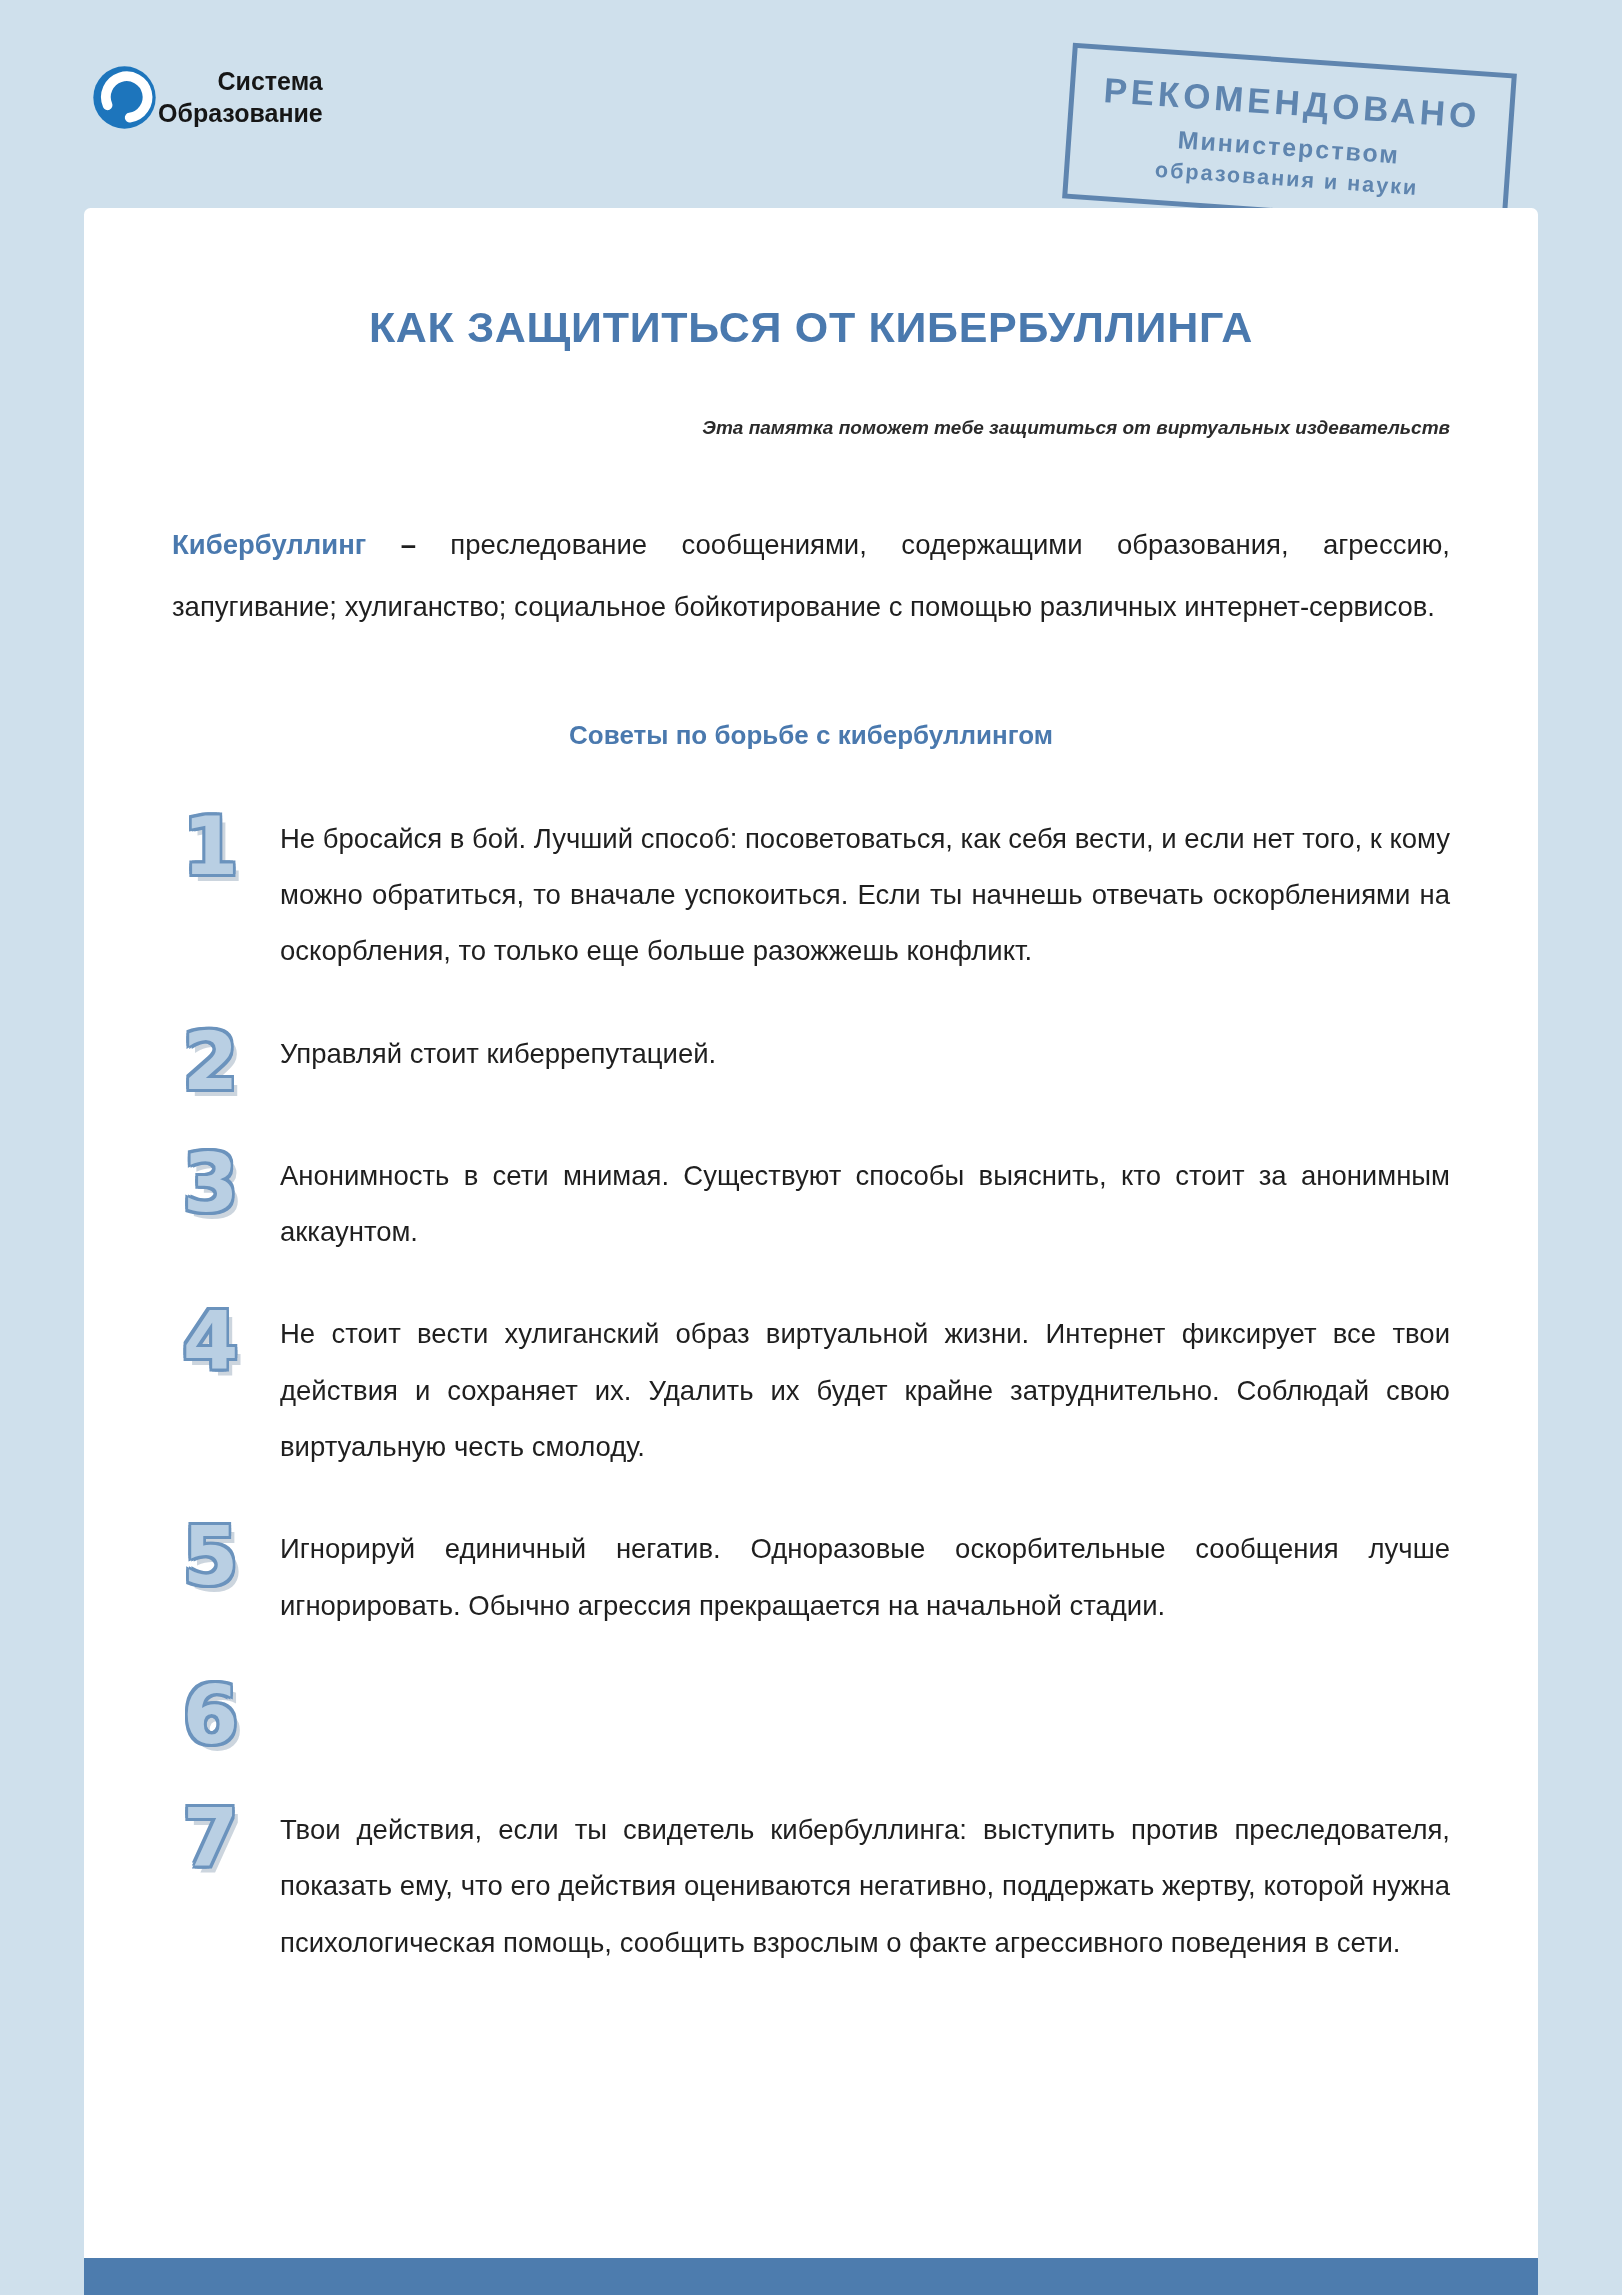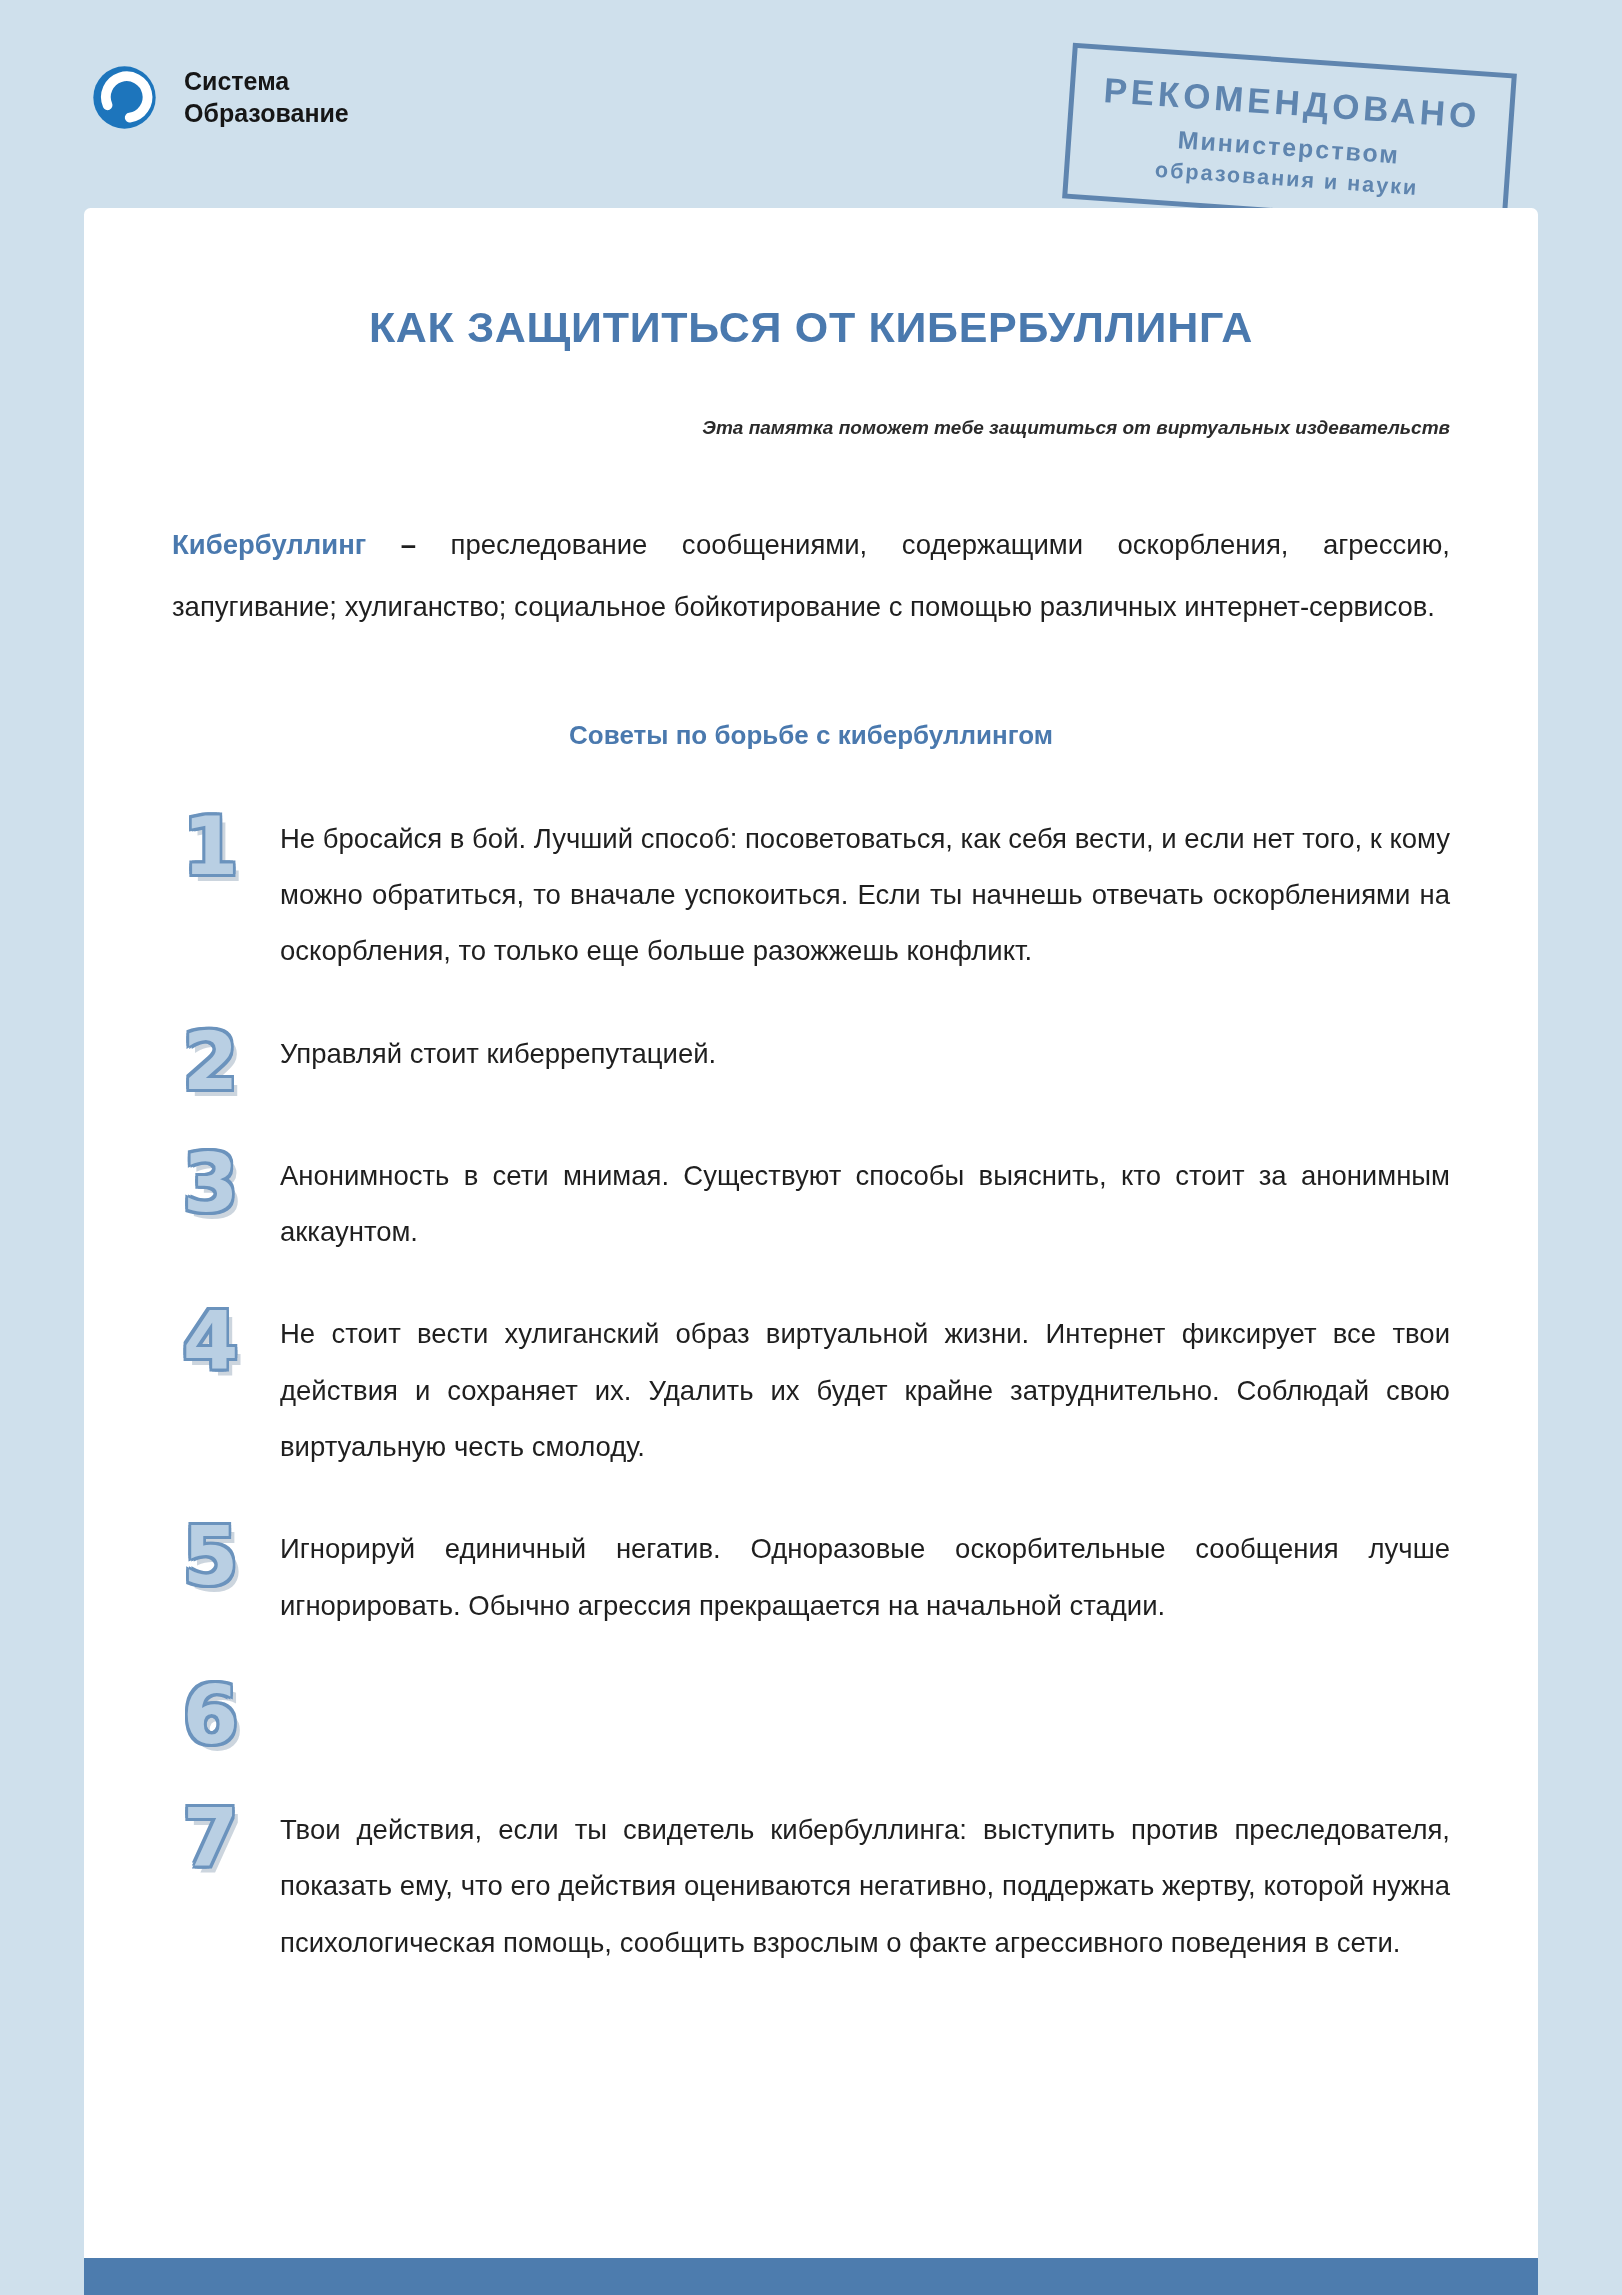--- a/index.html
+++ b/index.html
@@ -13,7 +13,7 @@
   
   .logo{
     position:absolute;top:65px;left:92px;
-    display:flex;align-items:center;gap:27px;
+    display:flex;align-items:center;gap:1px;text-align:right;
   }
   .logo svg{width:65px;height:65px;display:block;}
   .logo-text{font-weight:bold;font-size:25px;line-height:1.25;color:#161616;}

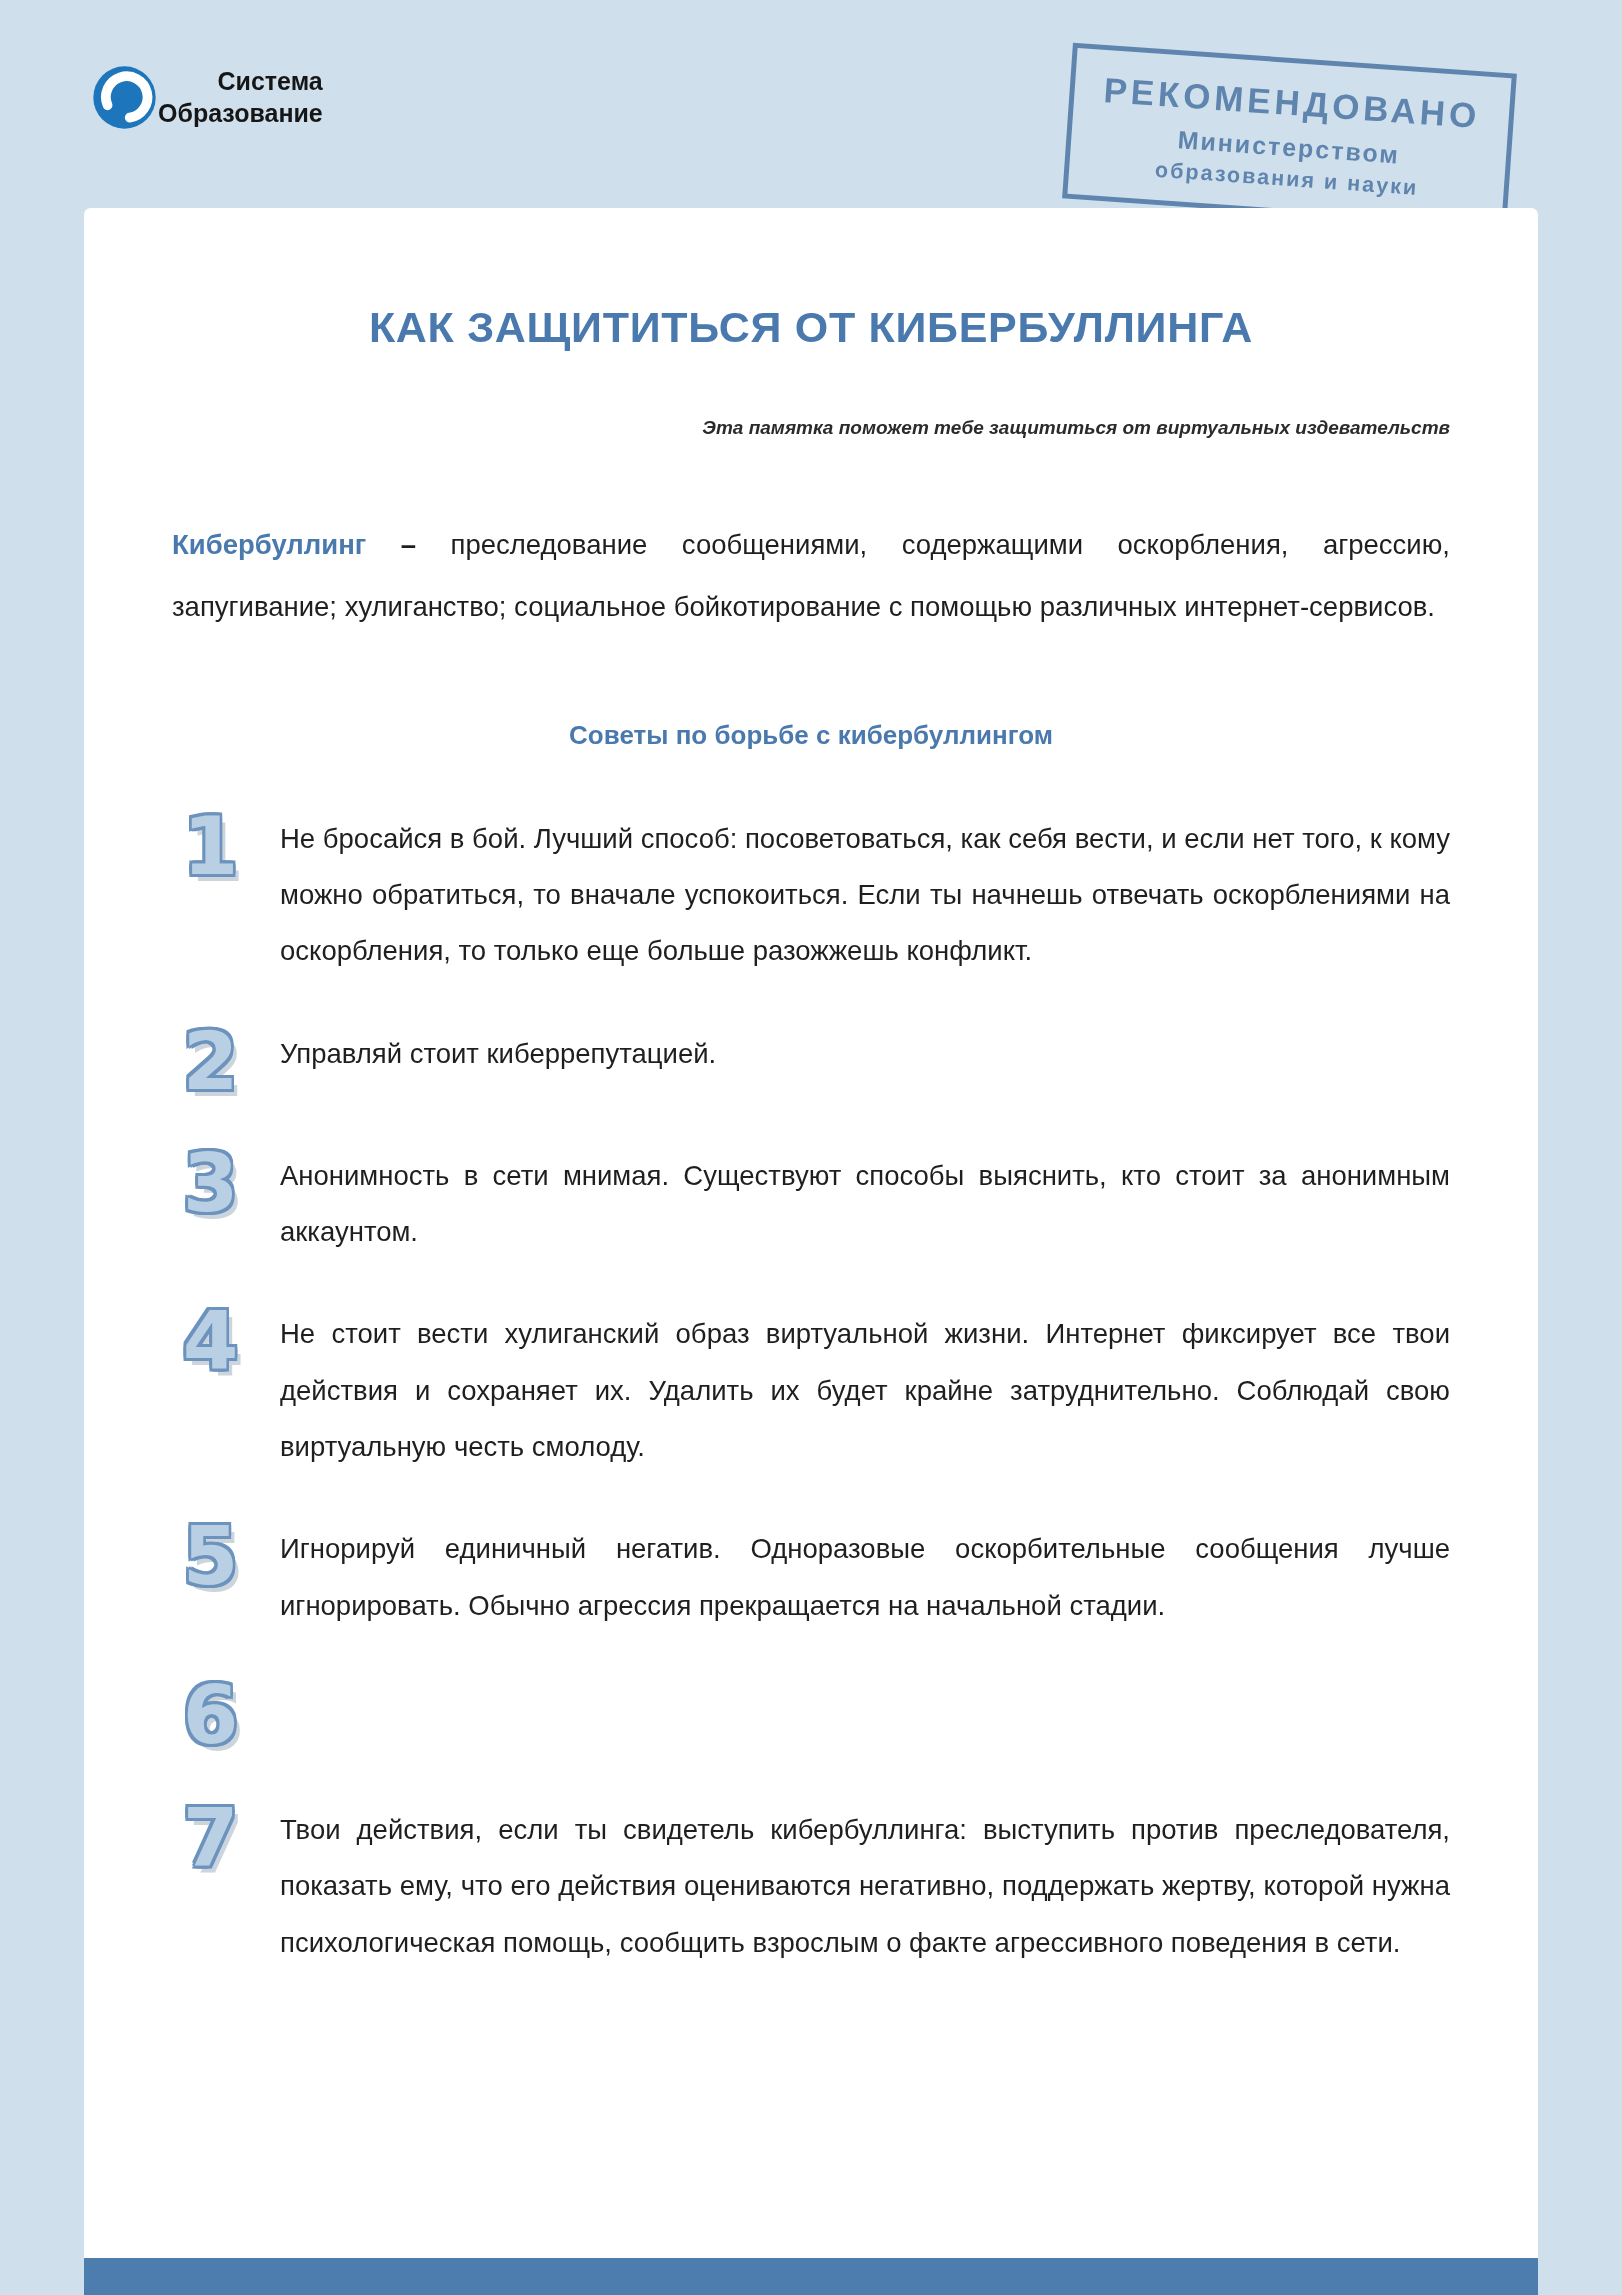--- a/index.html
+++ b/index.html
@@ -141,7 +141,7 @@
   <p class="definition">
     <span class="term">Кибербуллинг</span>
     <span class="dash">–</span>
-    <span>преследование сообщениями, содержащими оскорбления, агрессию, запугивание; хулиганство; социальное бойкотирование с помощью различных интернет-сервисов.</span>
+    <span>преследование сообщениями, содержащими образования, агрессию, запугивание; хулиганство; социальное бойкотирование с помощью различных интернет-сервисов.</span>
   </p>
 
   <h2 class="section-title">Советы по борьбе с кибербуллингом</h2>

